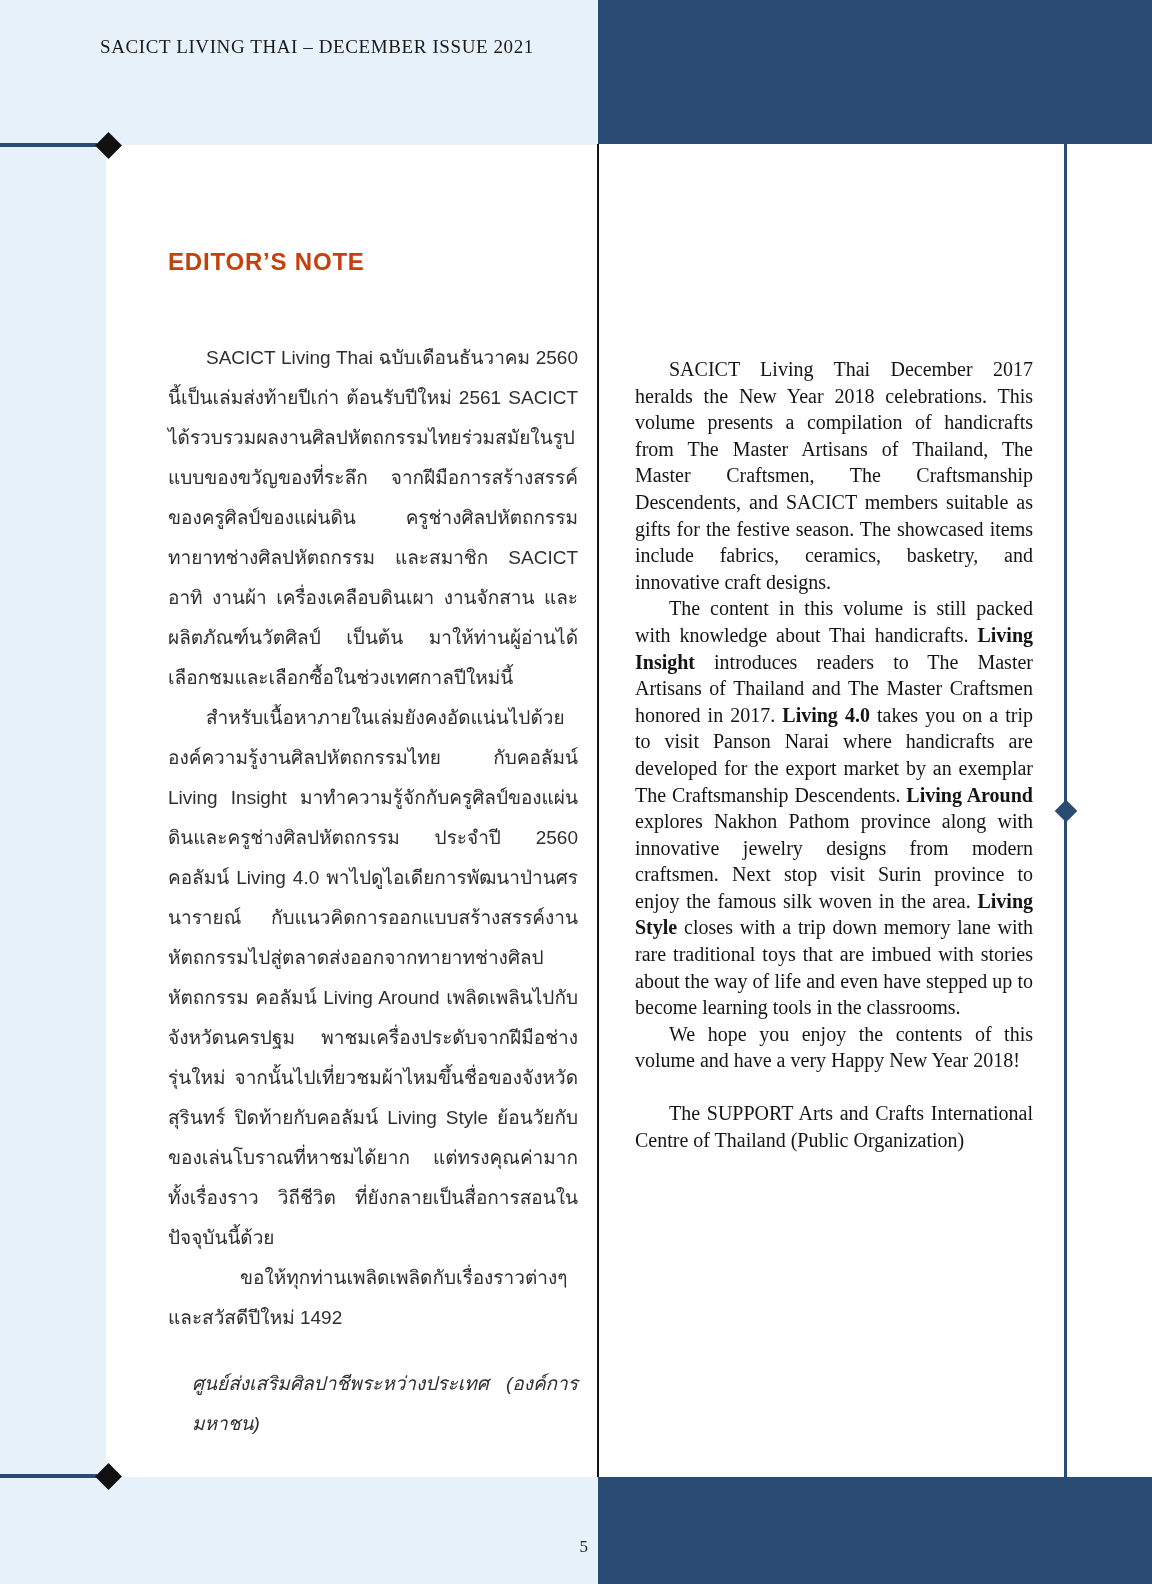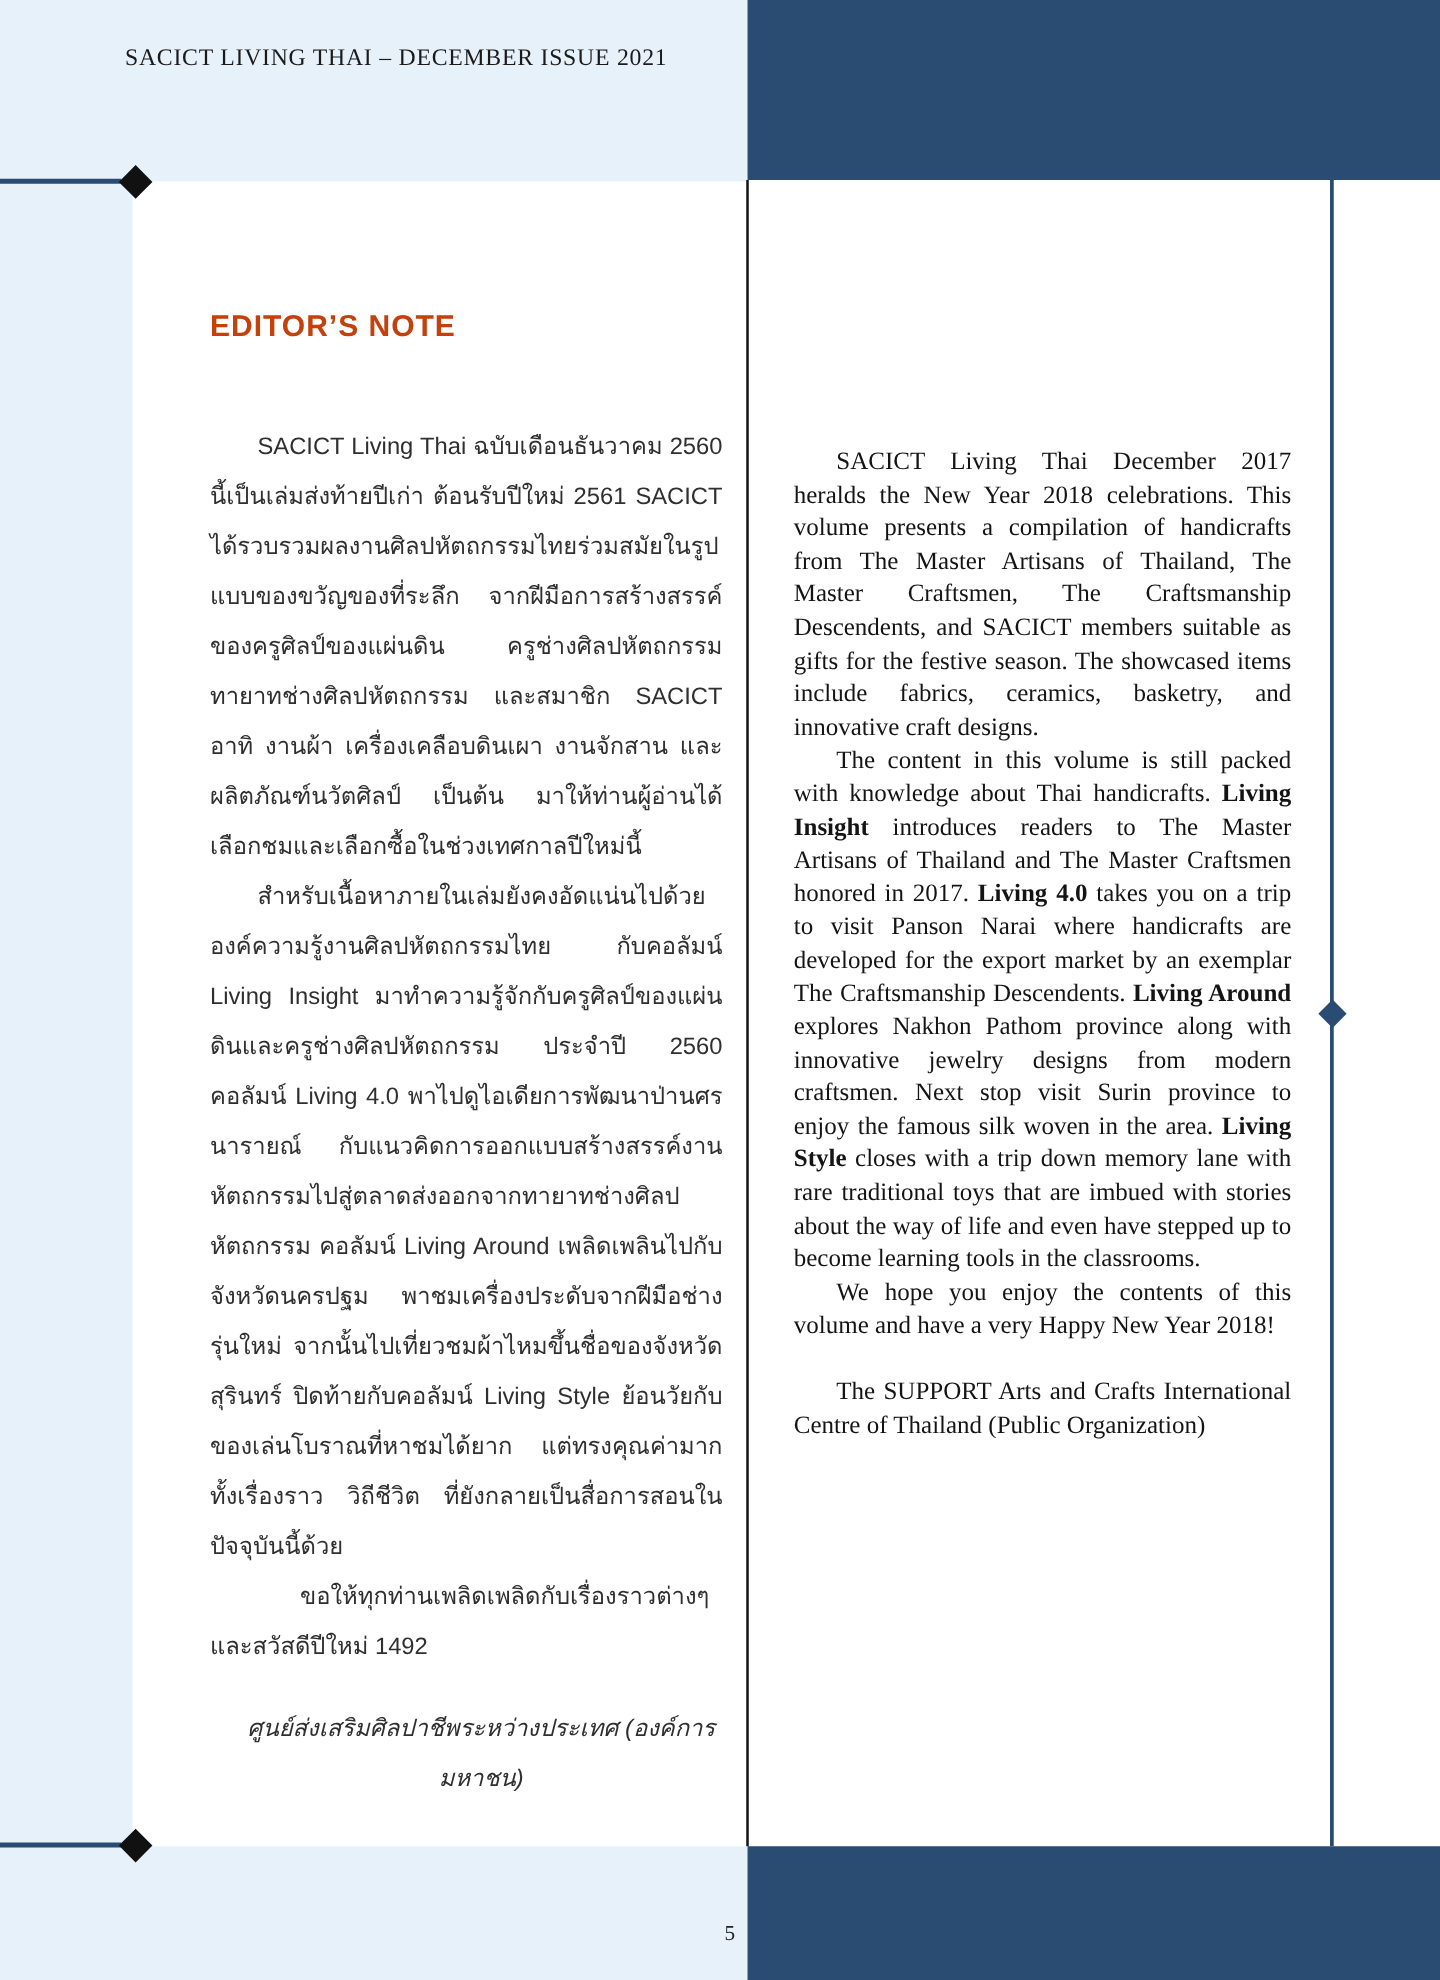--- a/index.html
+++ b/index.html
@@ -52,7 +52,7 @@
   .col-thai p{margin:0;text-indent:38px;}
   .col-thai p.closing{text-indent:72px;}
   .sig-thai{
-    margin-top:26px;font-style:italic;text-align:center;padding-left:24px;
+    margin-top:26px;font-style:italic;padding-left:24px;
     color:#2f2f2f;
   }
   

